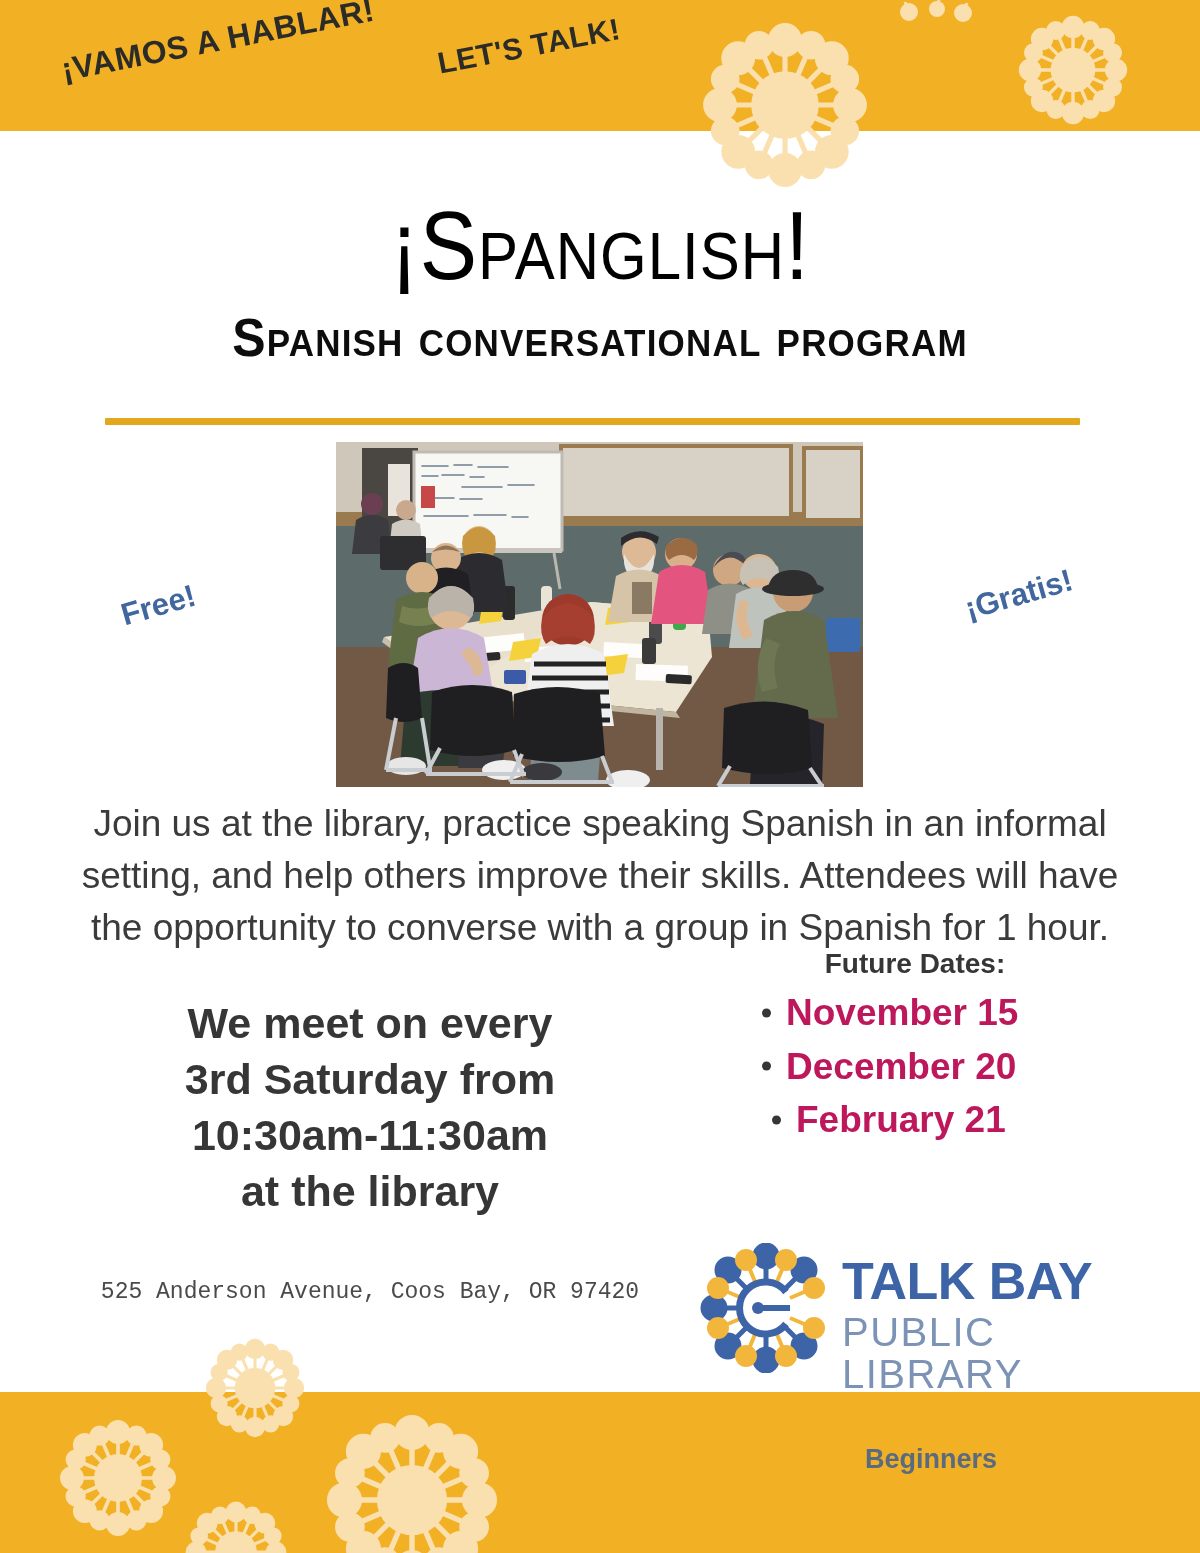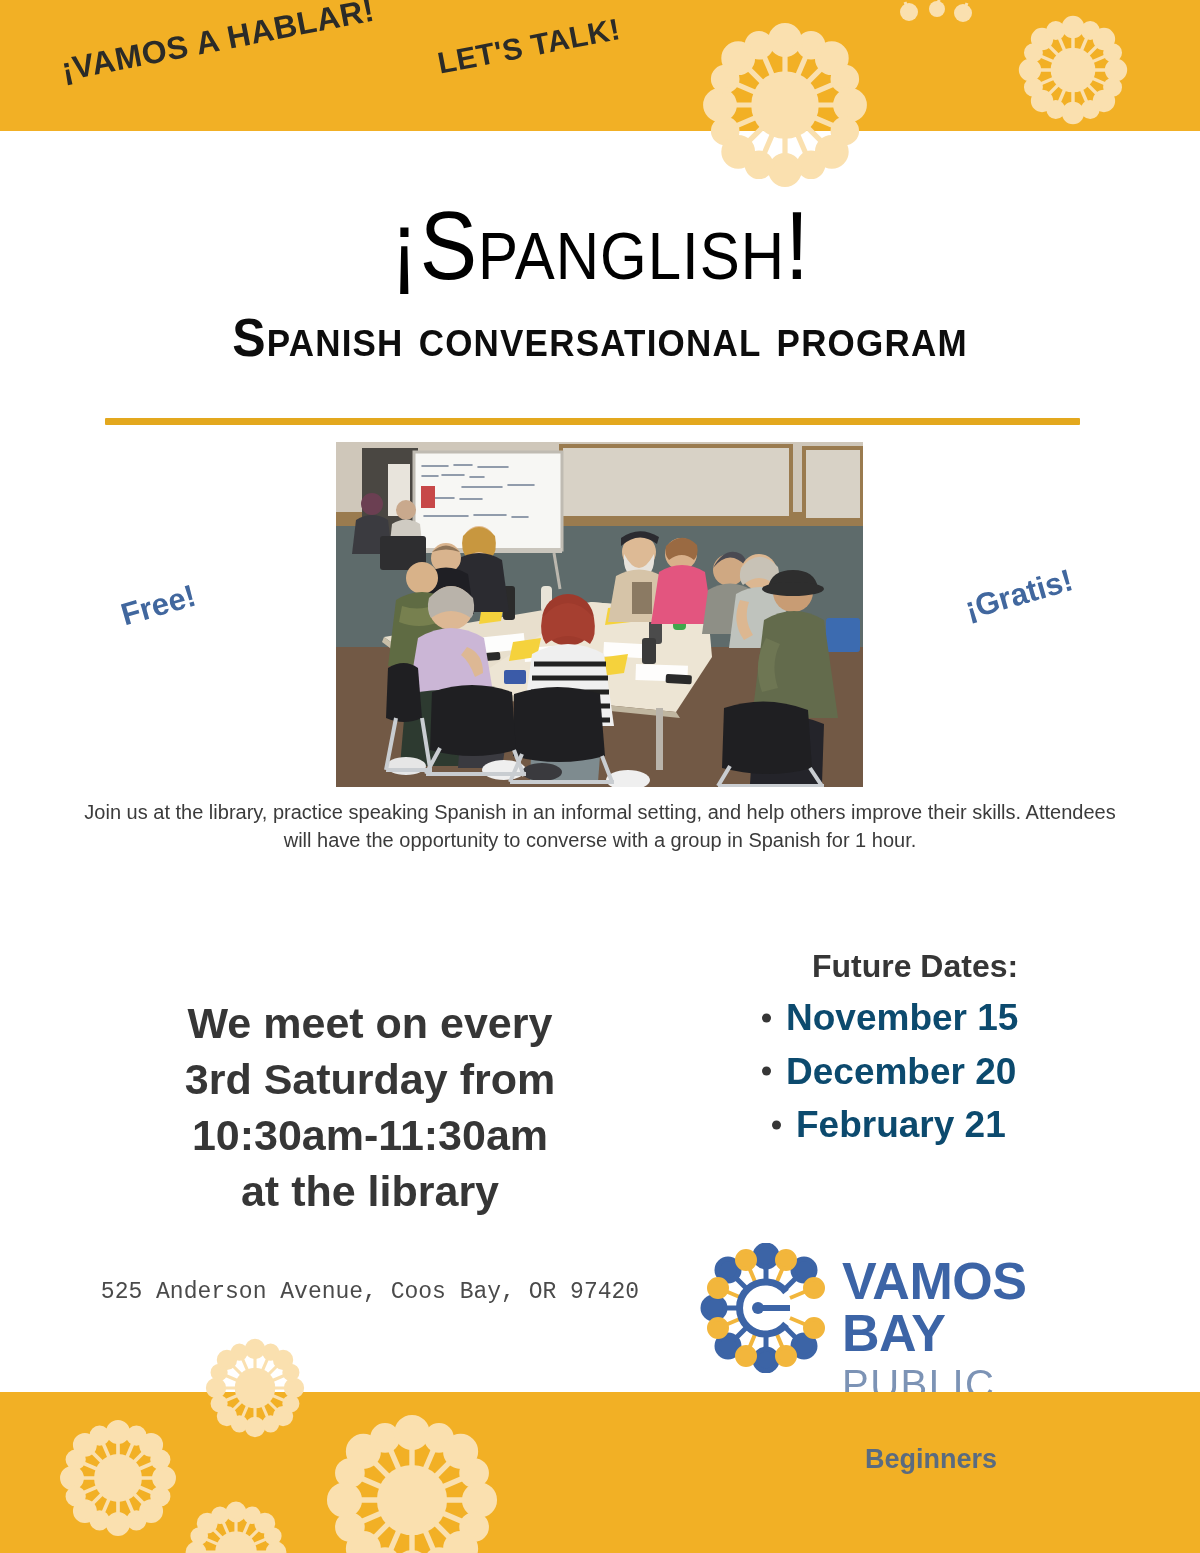--- a/index.html
+++ b/index.html
@@ -71,7 +71,7 @@
   
   .desc {
     position:absolute; left:75px; top:798px; width:1050px;
-    text-align:center; font-size:20px; line-height:1.40;
+    text-align:center; font-size:37px; line-height:1.40;
     color:#3b3b3b; font-weight:300;
   }
 

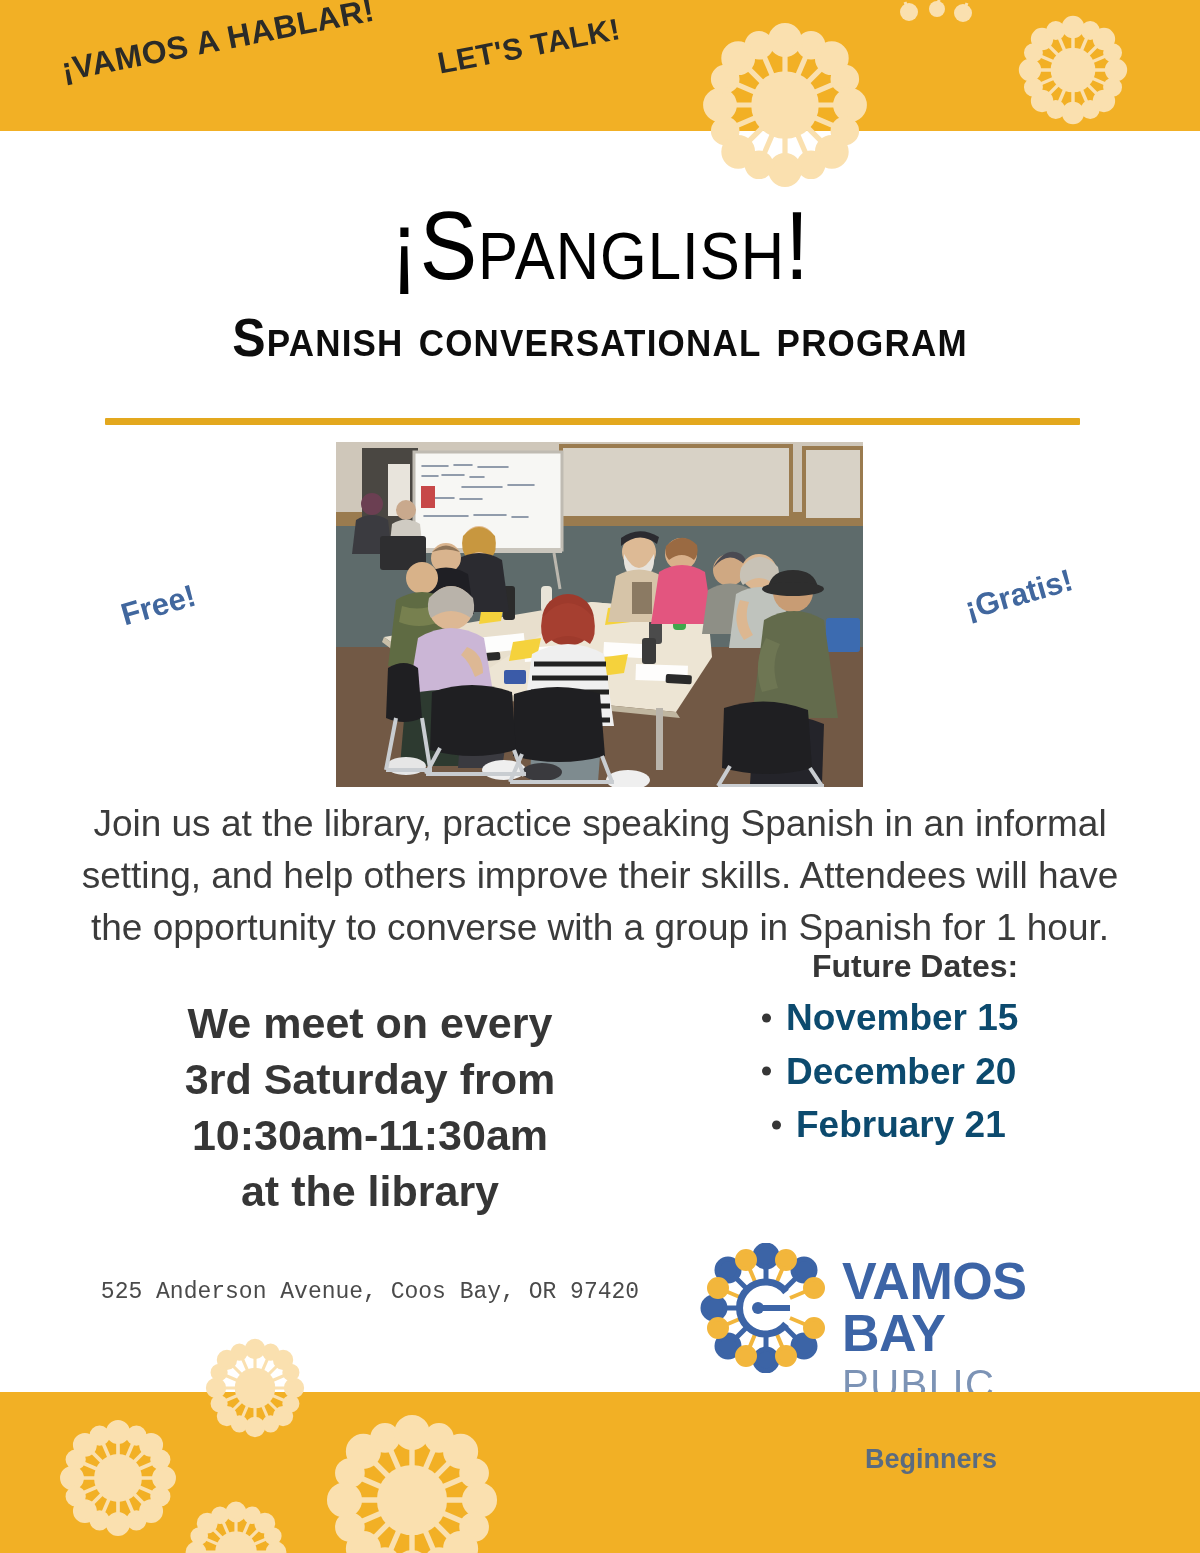--- a/index.html
+++ b/index.html
@@ -86,7 +86,7 @@
   
   .dates { position:absolute; left:700px; top:948px; width:420px; }
   .dates-title {
-    font-size:32px; font-weight:bold; color:#363636;
+    font-size:28px; font-weight:bold; color:#363636;
     text-align:center; margin-bottom:6px; padding-left:10px;
   }
   .dates-list { list-style:none; }

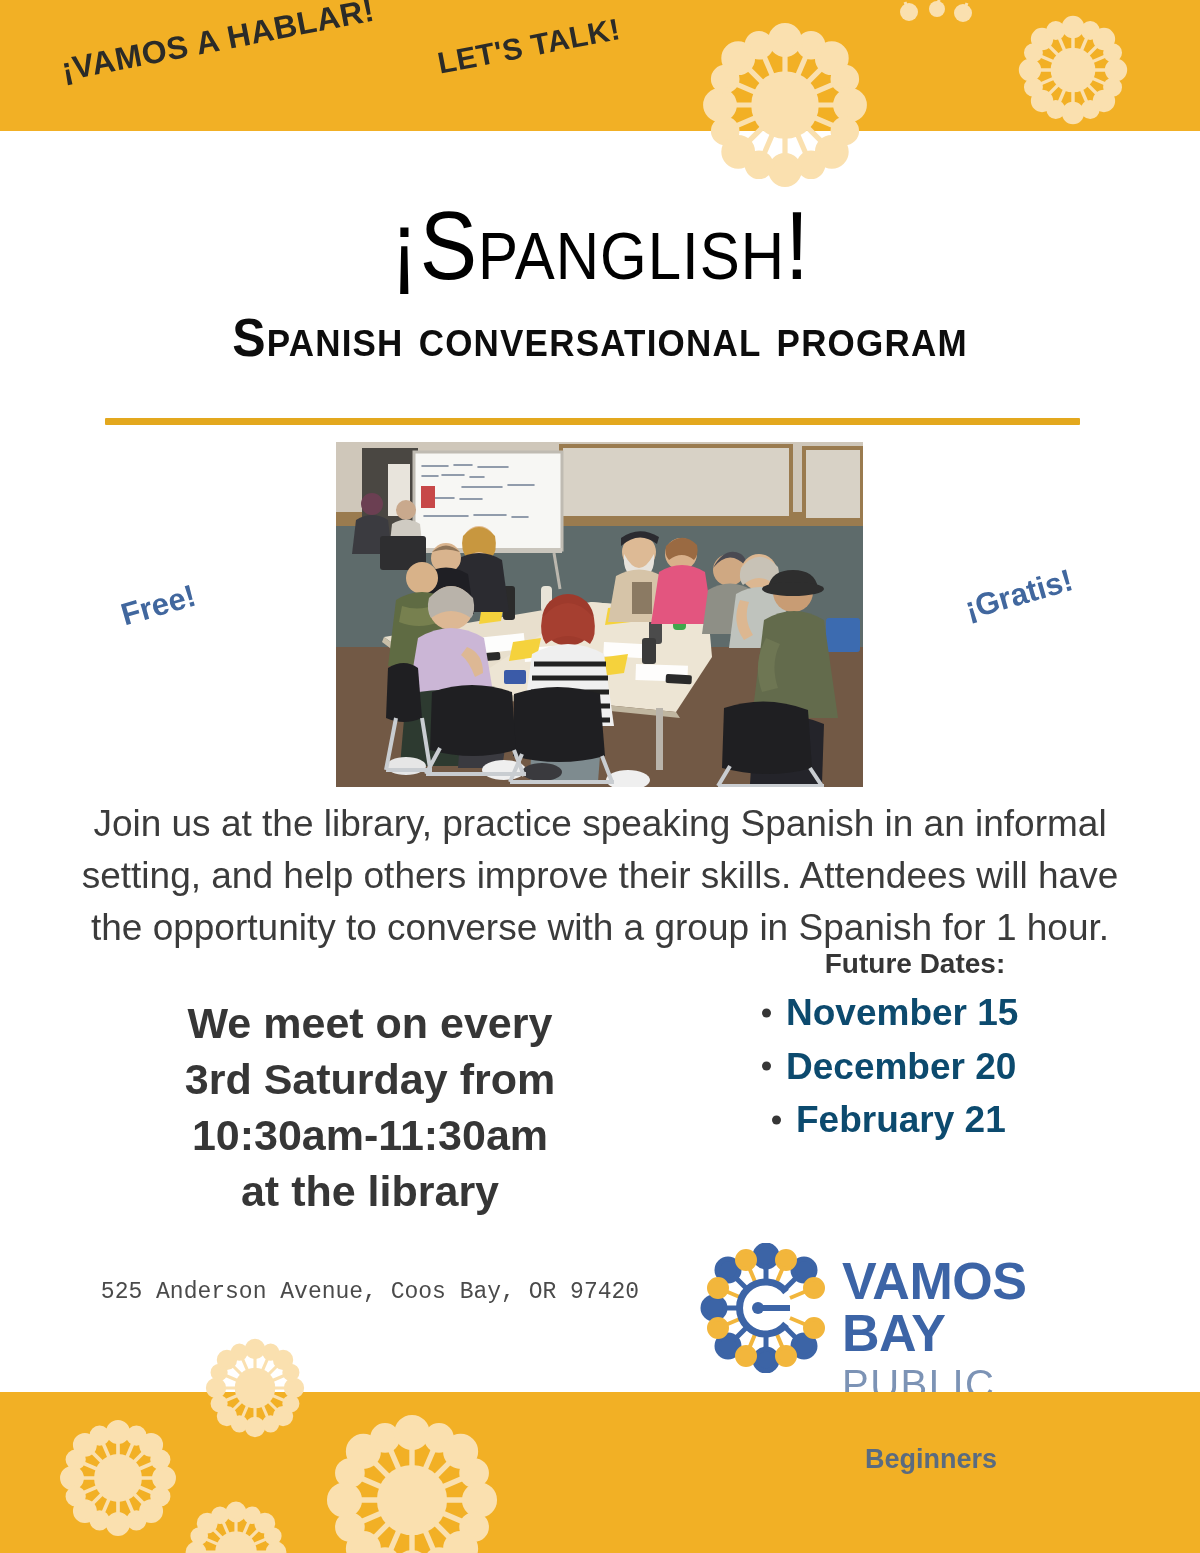--- a/index.html
+++ b/index.html
@@ -91,7 +91,7 @@
   }
   .dates-list { list-style:none; }
   .dates-list li {
-    position:relative; font-size:37px; font-weight:bold; color:#0c4a6e;
+    position:relative; font-size:37px; font-weight:bold; color:#be185d;
     line-height:1.45; padding-left:86px;
   }
   .dates-list li::before {

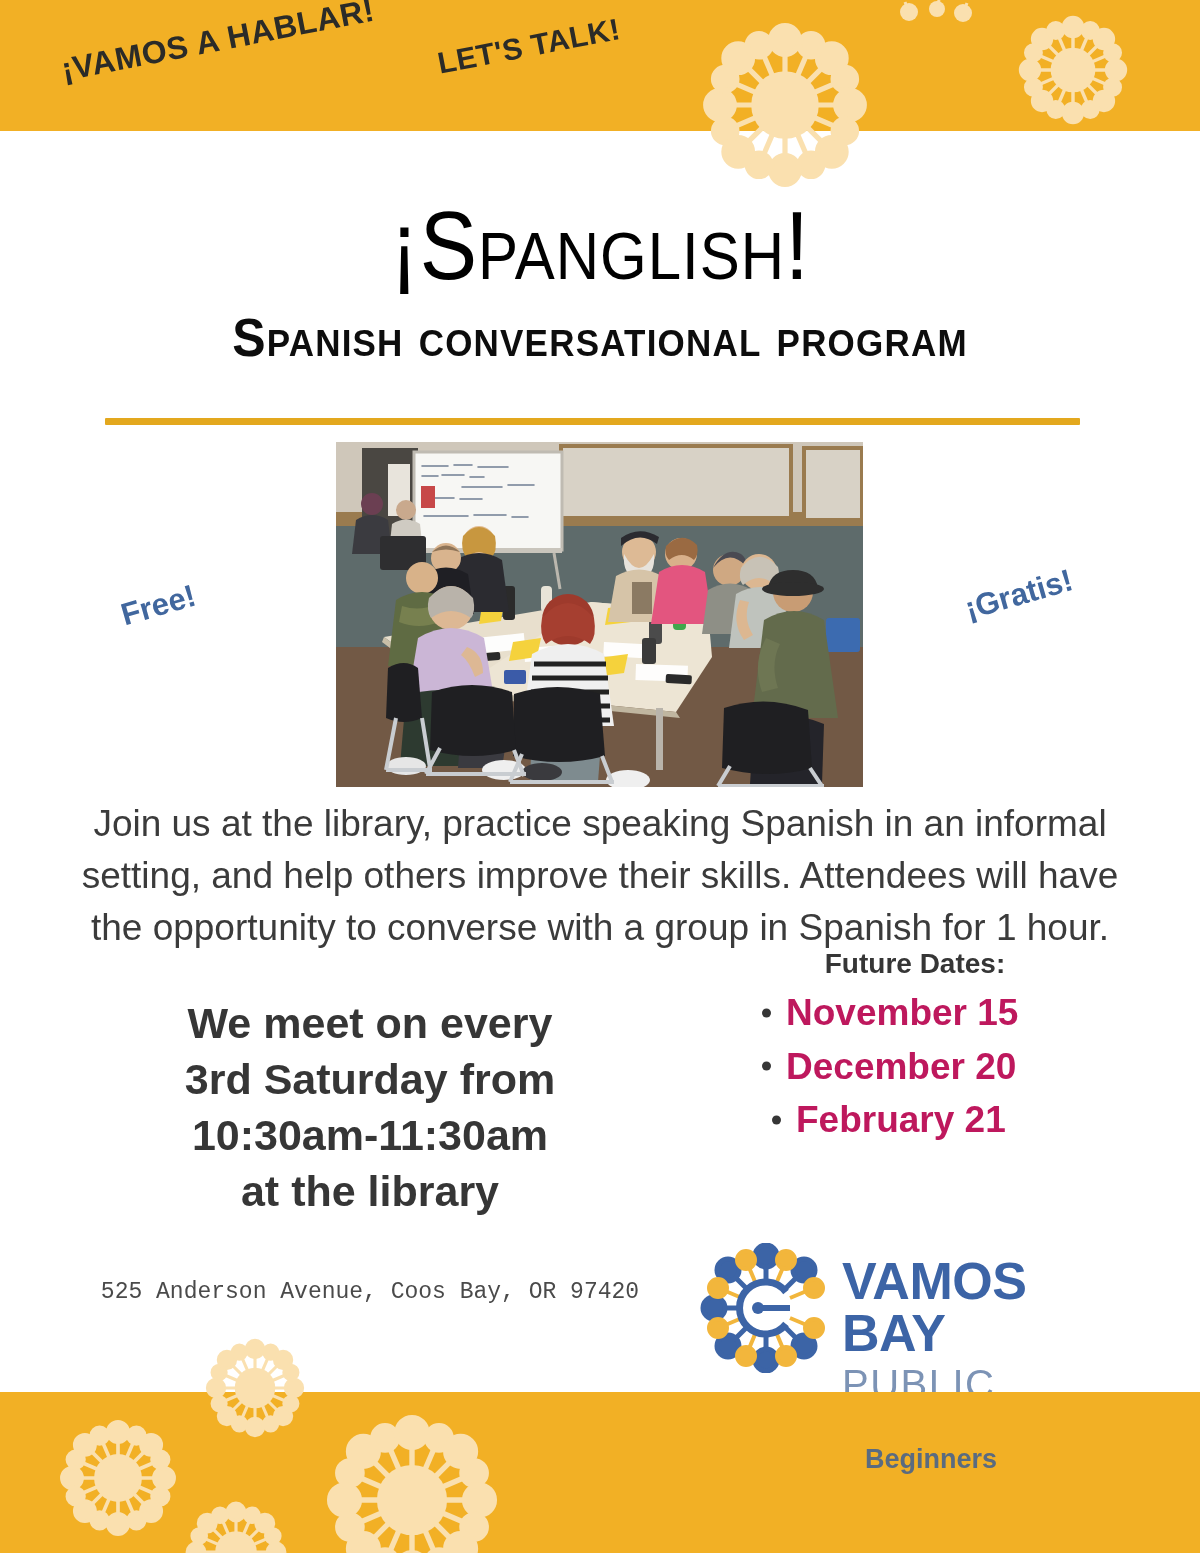--- a/index.html
+++ b/index.html
@@ -432,7 +432,7 @@
       </svg>
     </div>
     <div class="logo-text">
-      <div class="logo-line1">VAMOS BAY</div>
+      <div class="logo-line1">TALK BAY</div>
       <div class="logo-line2">PUBLIC LIBRARY</div>
     </div>
   </div>

